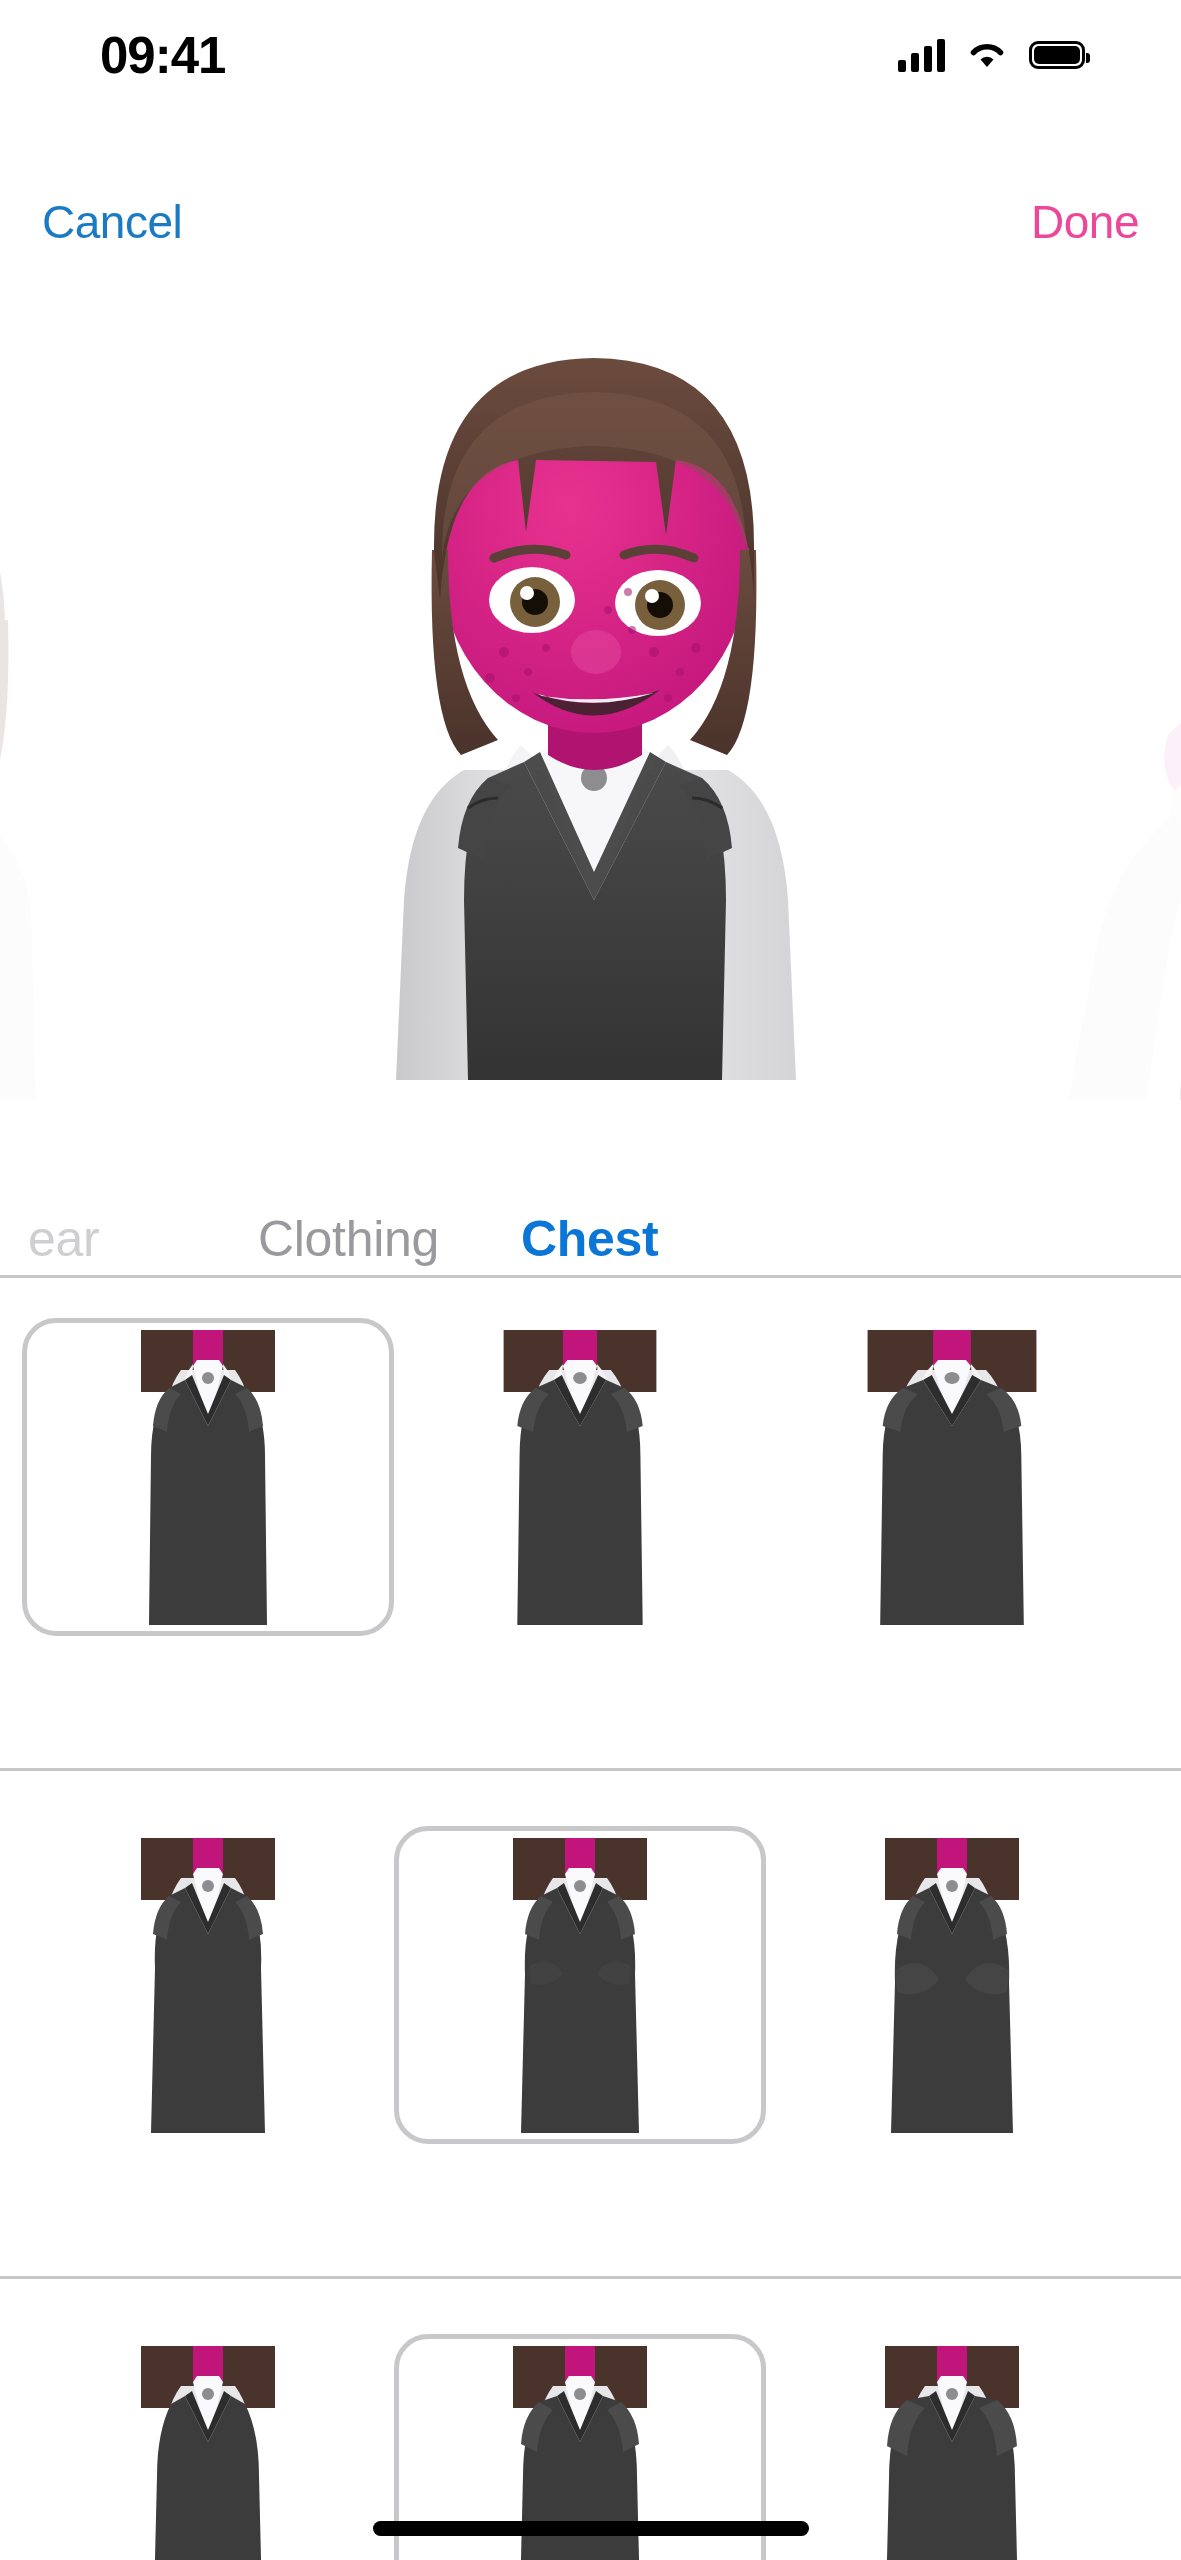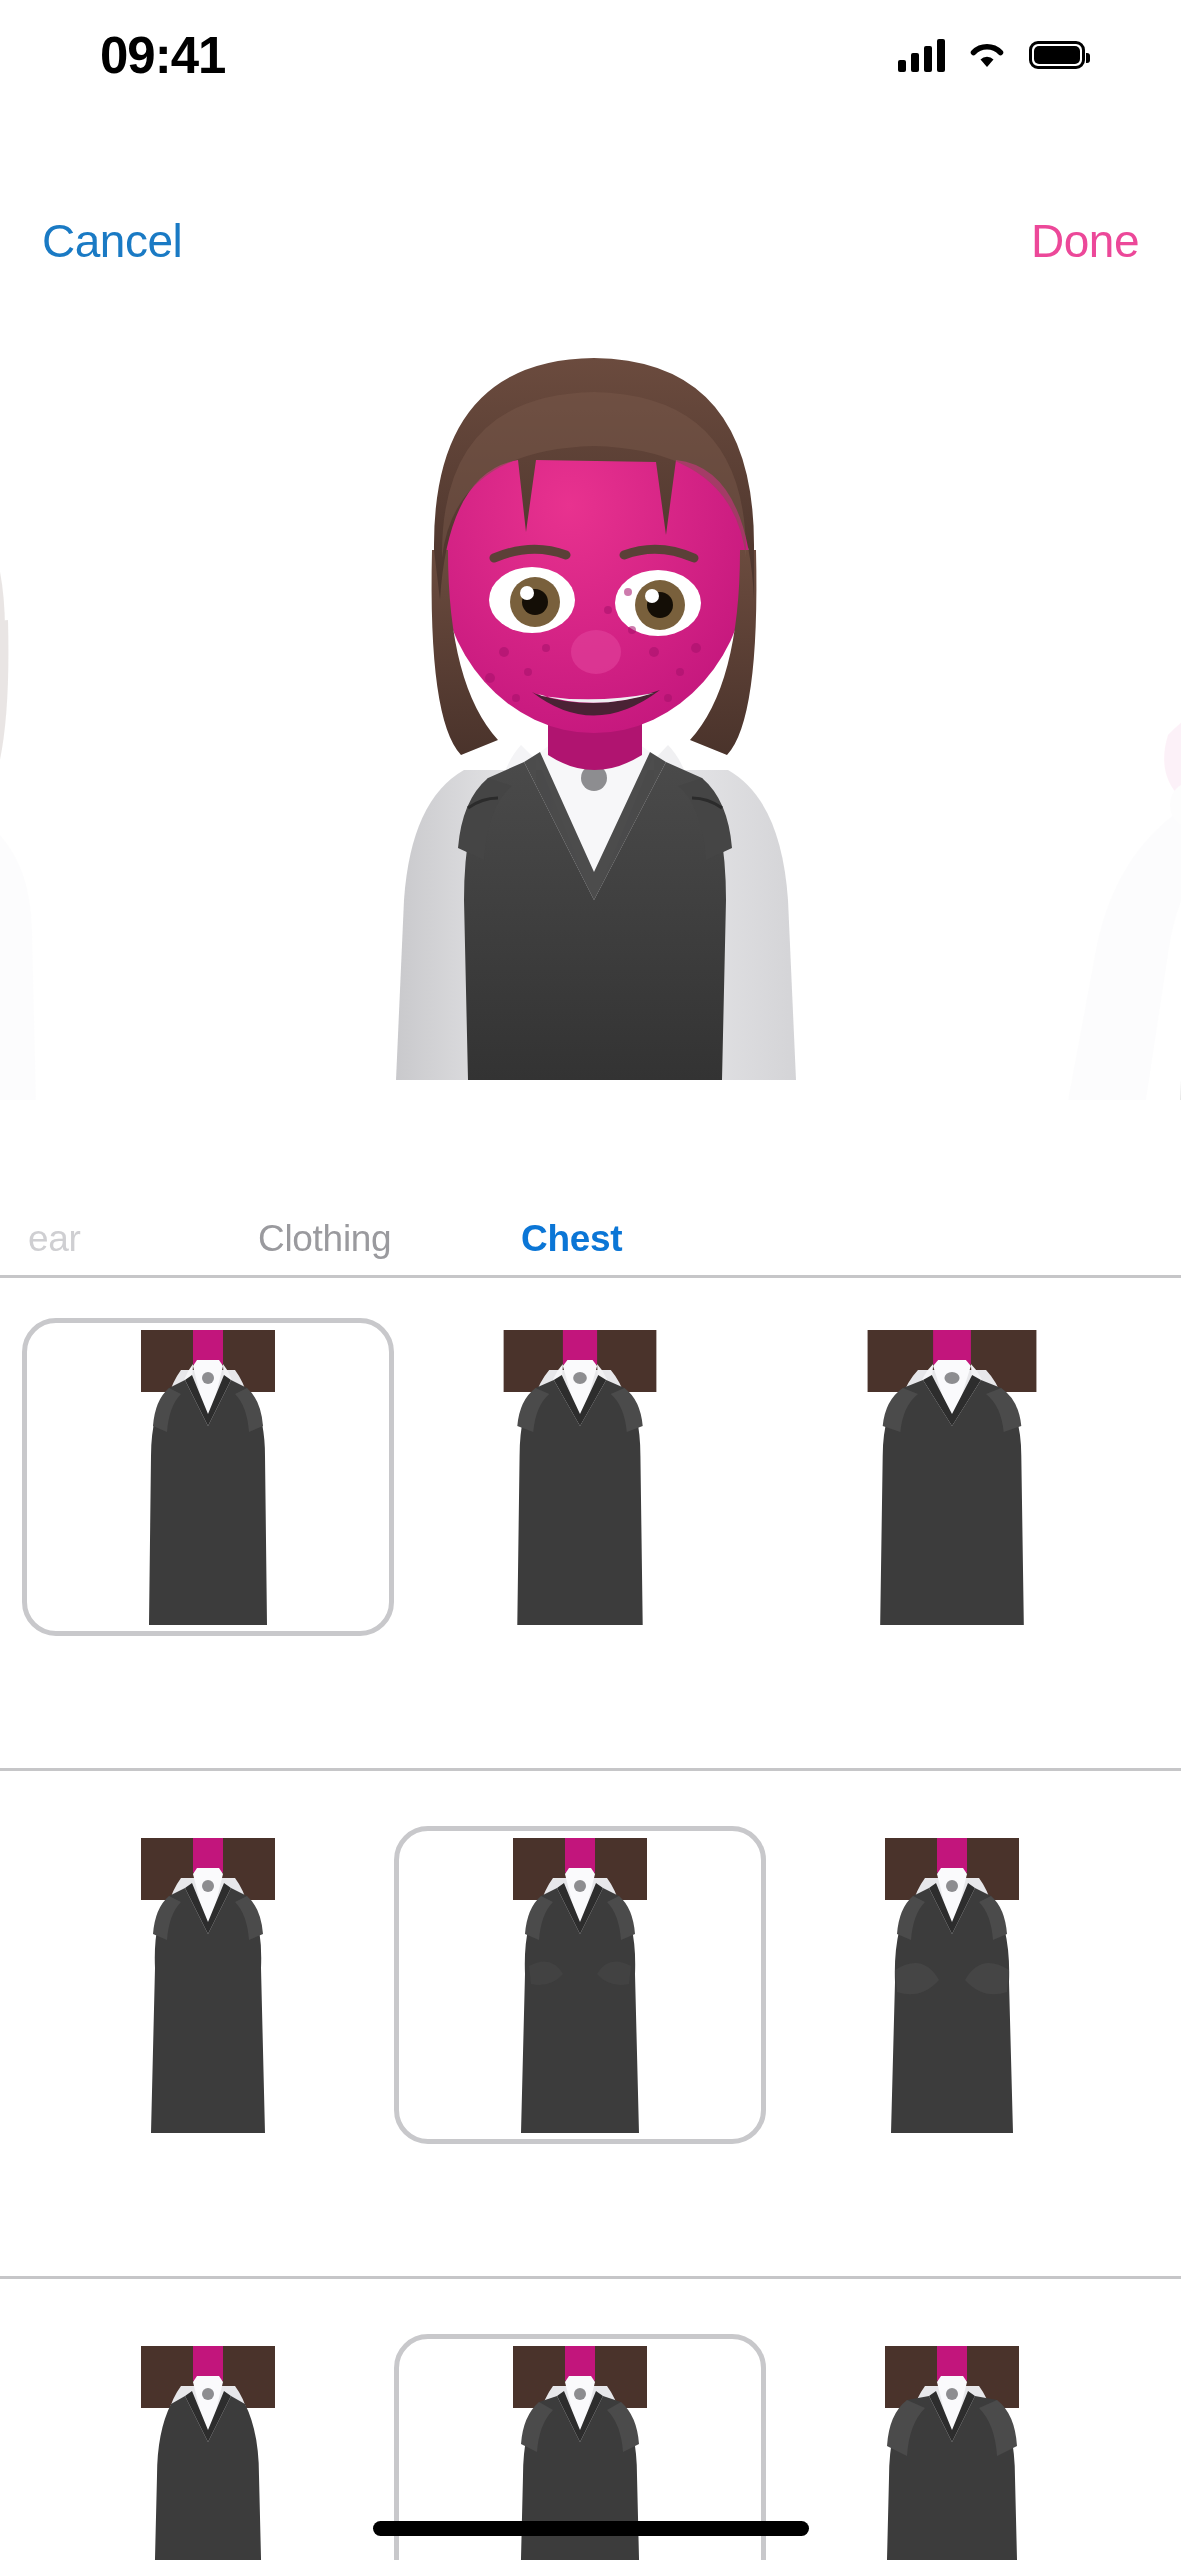--- a/index.html
+++ b/index.html
@@ -42,7 +42,7 @@
 
   
   #nav-bar{
-    position:absolute; top:196px; left:0; width:1181px; height:90px;
+    position:absolute; top:177px; left:0; width:1181px; height:90px;
     display:flex; align-items:center; justify-content:space-between;
     padding:0 42px;
   }

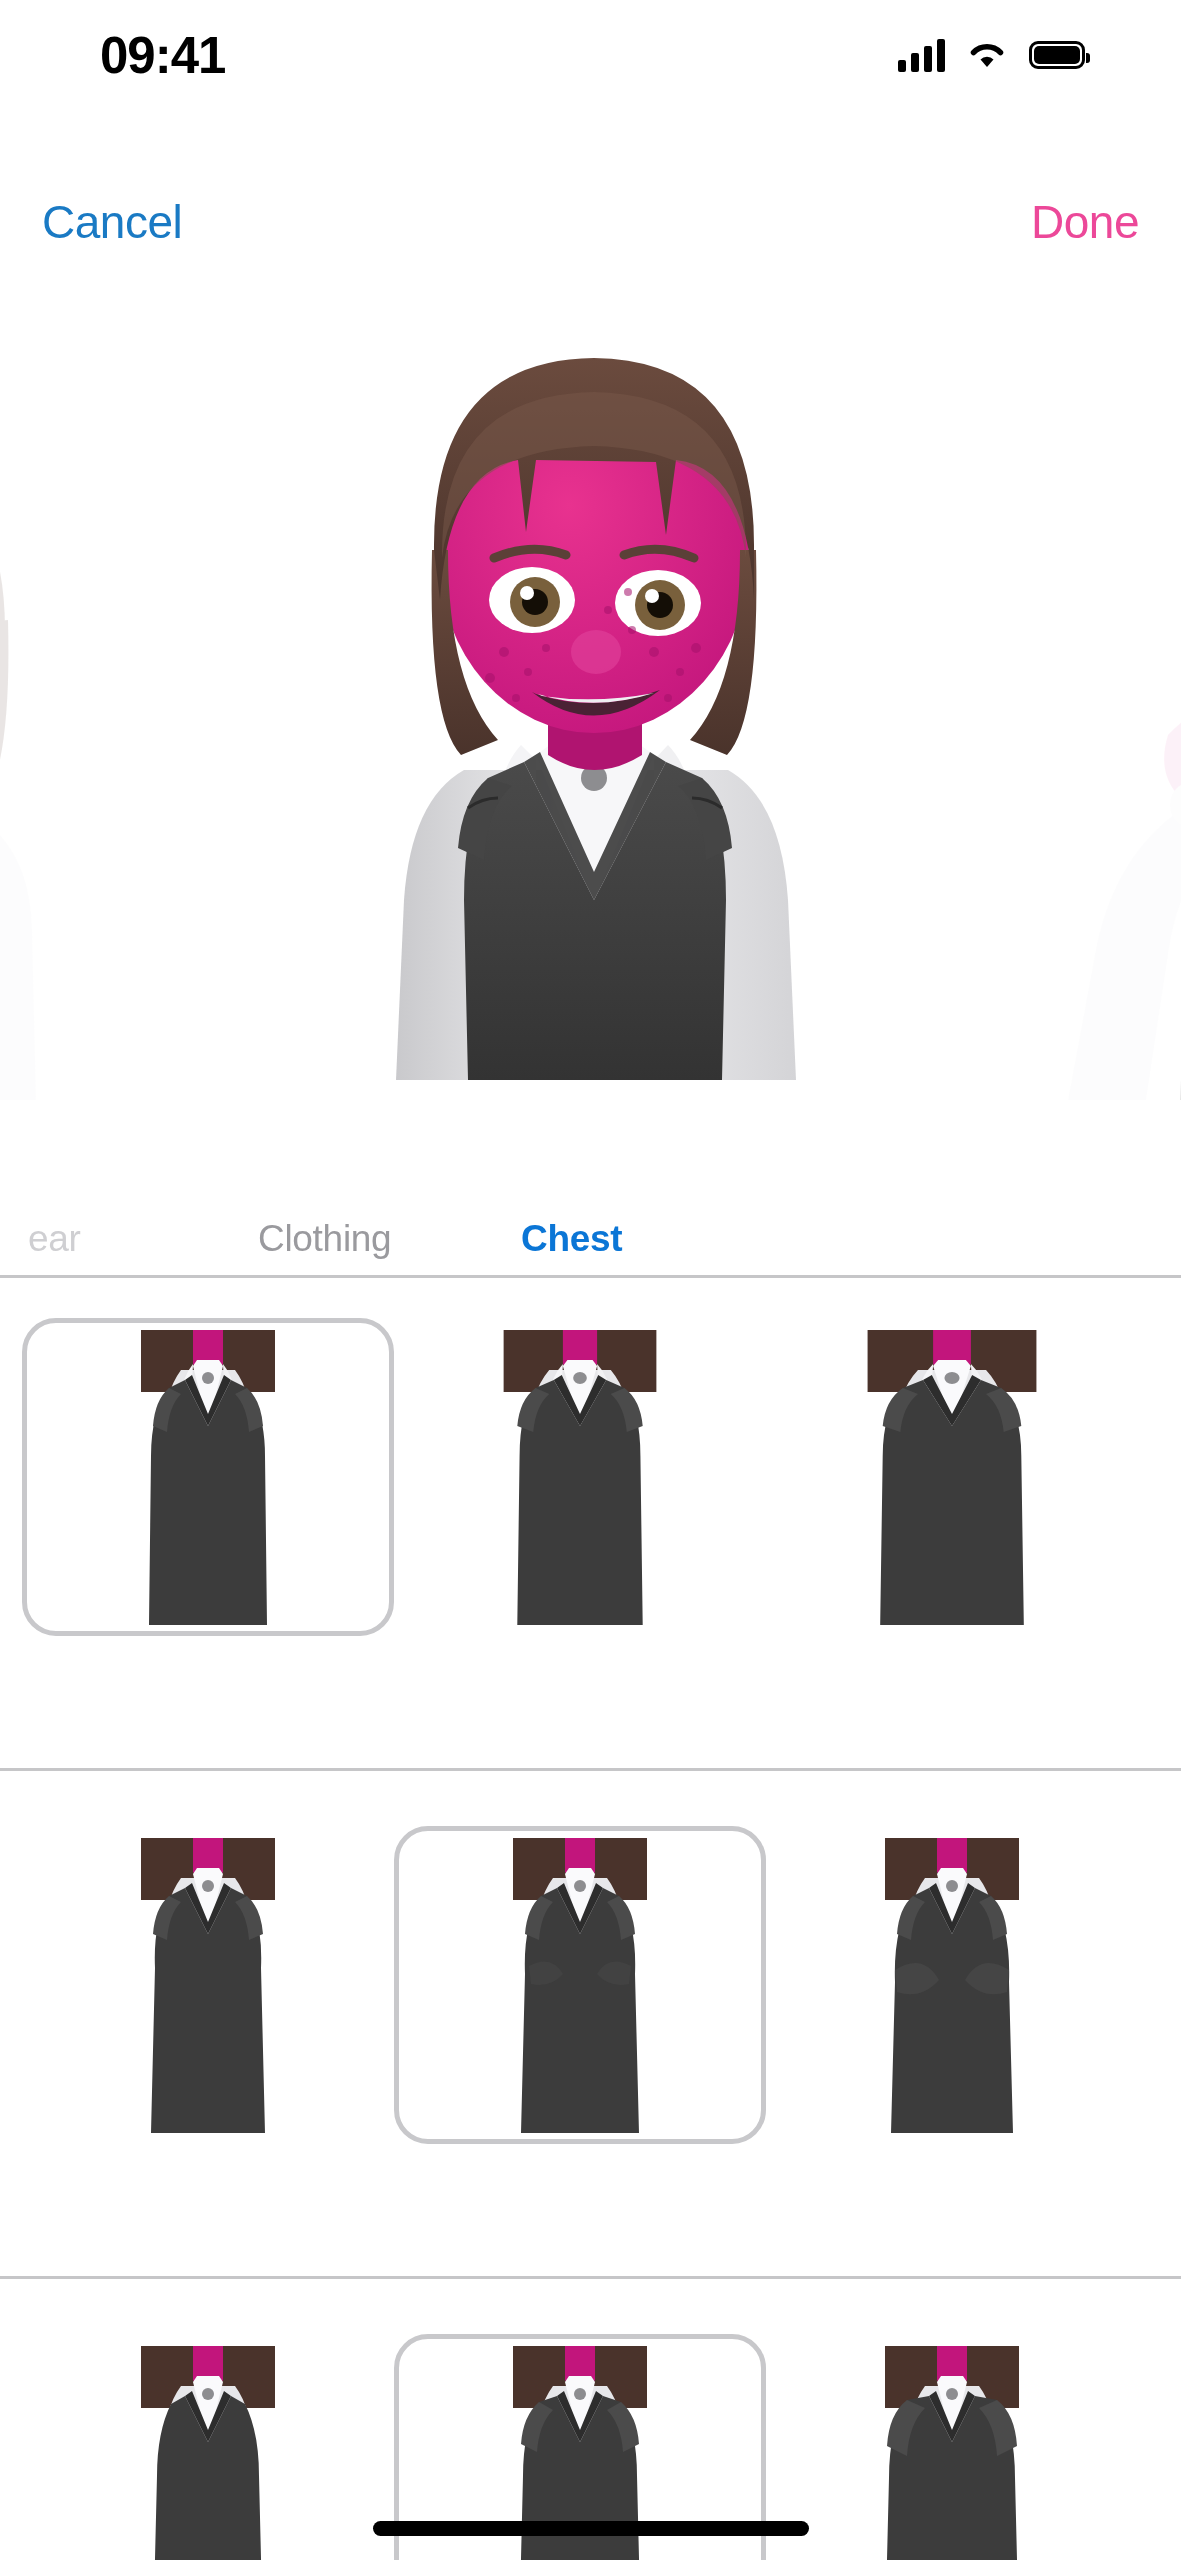--- a/index.html
+++ b/index.html
@@ -73,7 +73,7 @@
   }
   .tab{
     background:none; border:none; font-family:inherit;
-    font-size:37px; cursor:pointer; letter-spacing:-.3px;
+    font-size:50px; cursor:pointer; letter-spacing:-.3px;
     padding:0; white-space:nowrap;margin-top:23px;
   }
   .tab.cut{ color:#cfcfd2; position:absolute; left:28px; }

